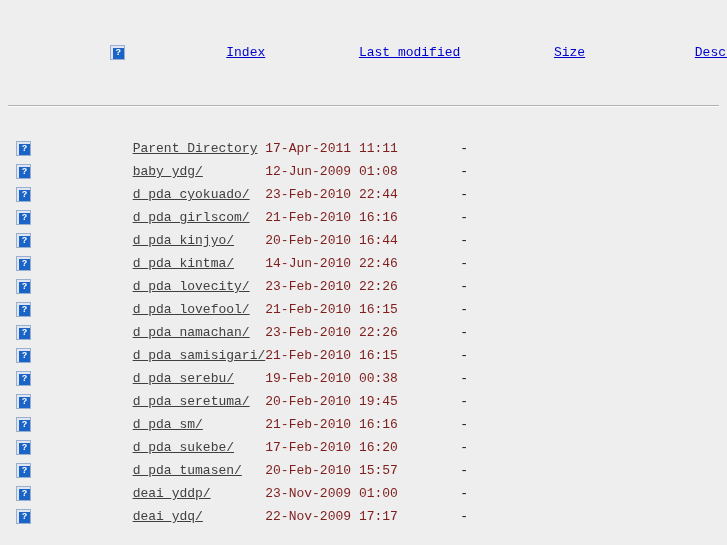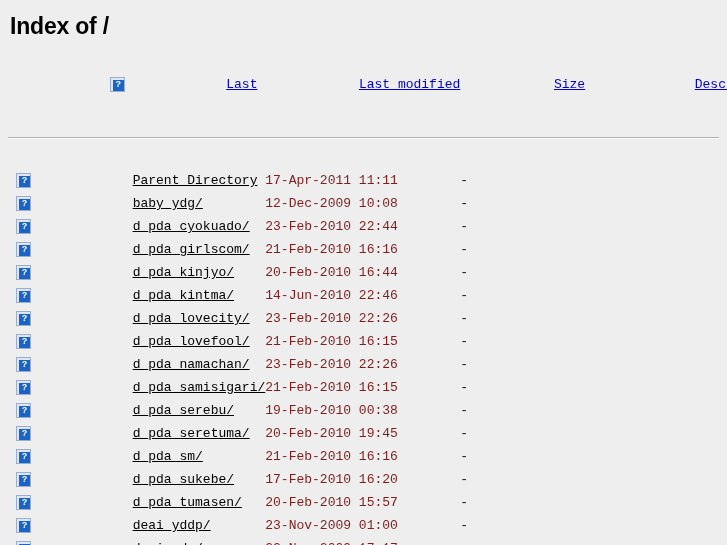--- a/index.html
+++ b/index.html
@@ -133,7 +133,6 @@
 
 <div class="page">
 
-  <h1 class="page-title">Index of /</h1>
 
   <div class="listing-wrap">
     <table class="index-table">

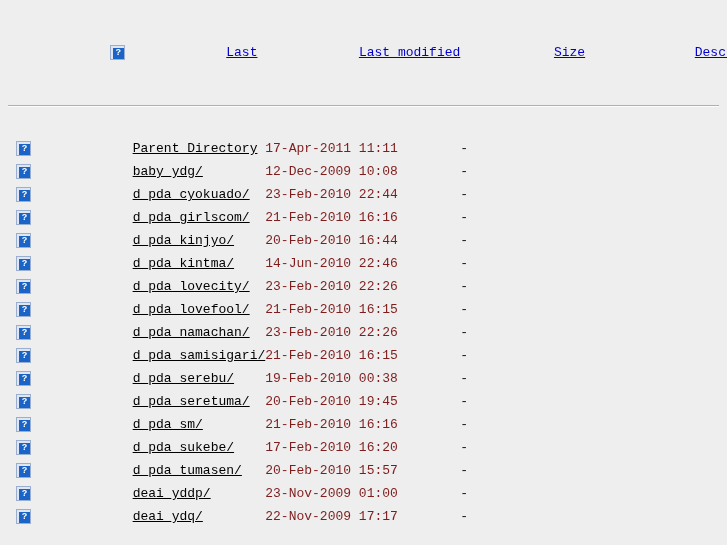--- a/index.html
+++ b/index.html
@@ -143,7 +143,7 @@
             <span class="broken-icon"></span>
           </td>
           <td class="col-name">
-            <a href="#" class="col-head-link">Last</a>
+            <a href="#" class="col-head-link">Index</a>
           </td>
           <td class="col-date">
             <a href="#" class="col-head-link">Last modified</a>

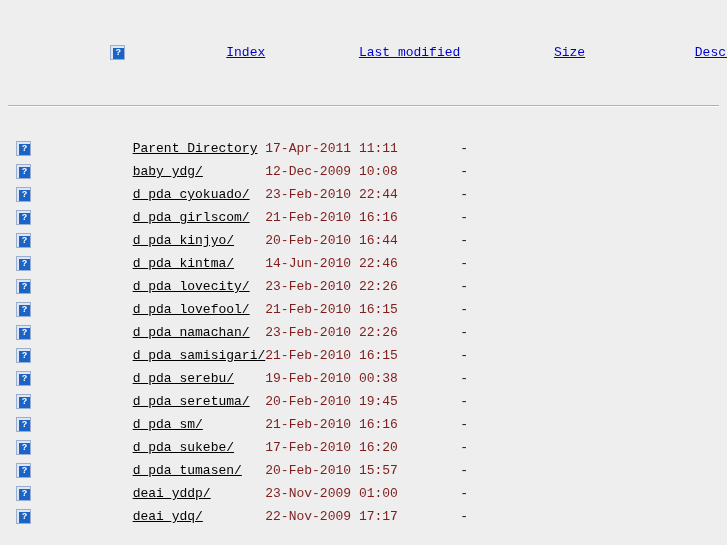--- a/index.html
+++ b/index.html
@@ -69,7 +69,7 @@
   .data-row td { height: 23px; }
 
   a.idx-link {
-    color: #000000;
+    color: #404040;
     text-decoration: underline;
     font-family: "Liberation Mono", monospace;
     font-size: 13px;

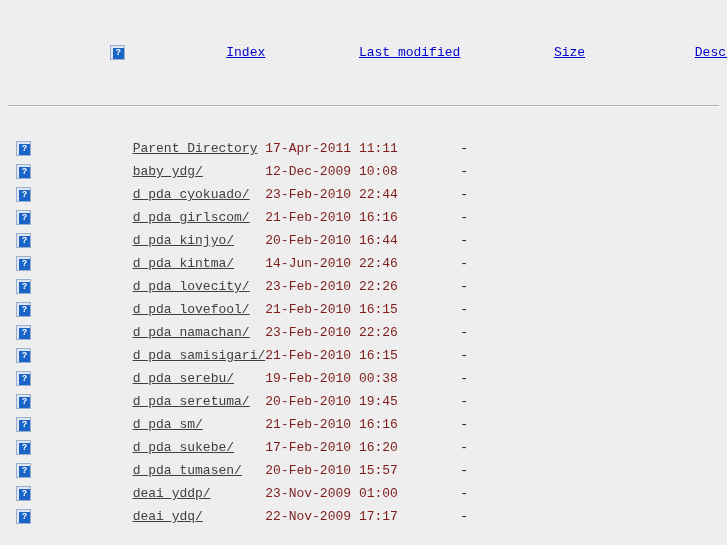--- a/index.html
+++ b/index.html
@@ -172,7 +172,7 @@
           <tr class="data-row">
             <td class="col-icon"><span class="broken-icon"></span></td>
             <td class="col-name"><a href="#" class="idx-link">baby_ydg/</a></td>
-            <td class="col-date cell-date">12-Dec-2009 10:08</td>
+            <td class="col-date cell-date">12-Jun-2009 01:08</td>
             <td class="col-size cell-size">-</td>
             <td class="col-desc"></td>
           </tr>

